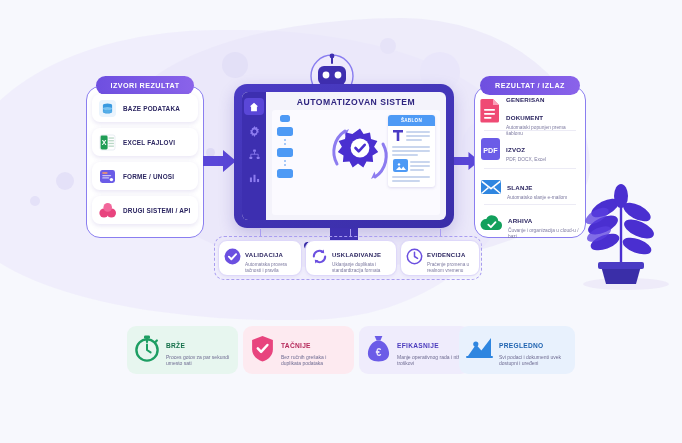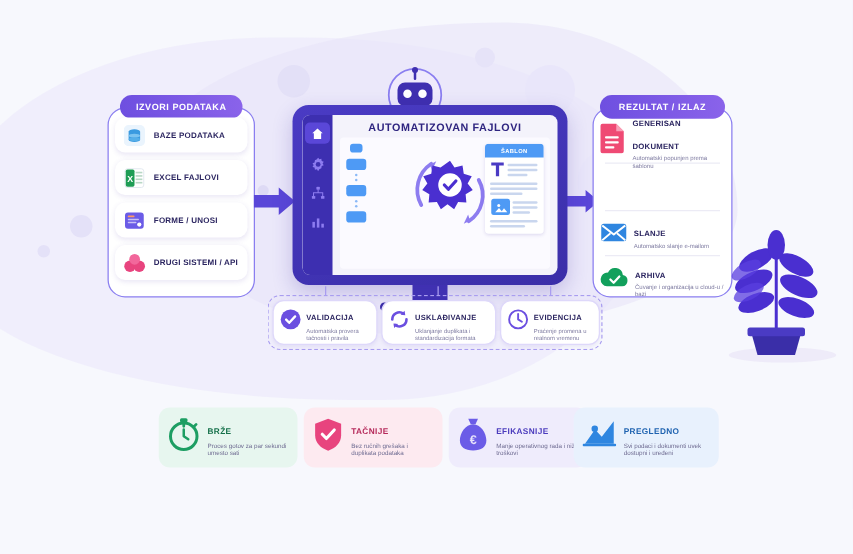--- a/index.html
+++ b/index.html
@@ -230,7 +230,7 @@
   </div>
 
   <div class="panel panel-left"></div>
-  <div class="panel-title title-left">IZVORI PODATAKA</div>
+  <div class="panel-title title-left">IZVORI REZULTAT</div>
 
   <div class="src-row" style="top:94px;">
     <span class="ico">

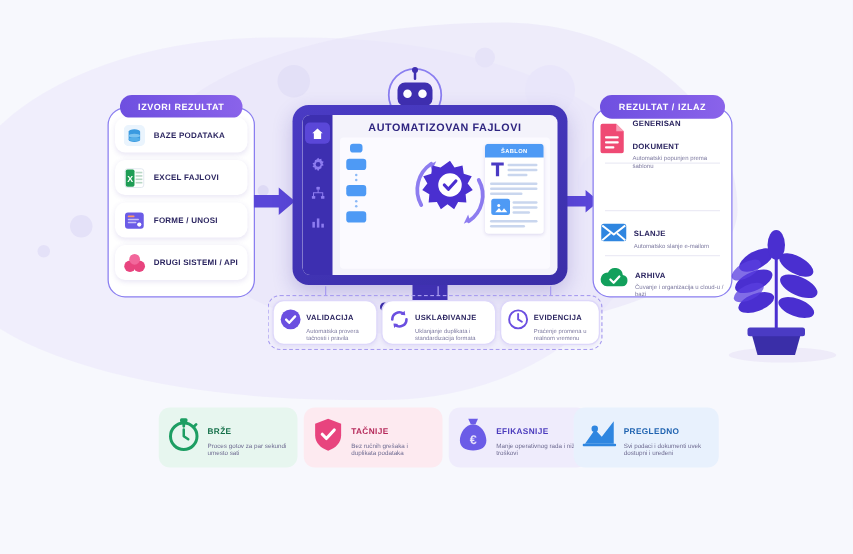--- a/index.html
+++ b/index.html
@@ -329,7 +329,7 @@
         </span>
       </div>
       <div class="screen-main">
-        <div class="screen-title">AUTOMATIZOVAN FAJLOVI</div>
+        <div class="screen-title">AUTOMATIZOVAN SISTEM</div>
         <div class="screen-body">
 
           <div class="flow-node" style="left:8px;top:5px;width:10px;height:7px;"></div>

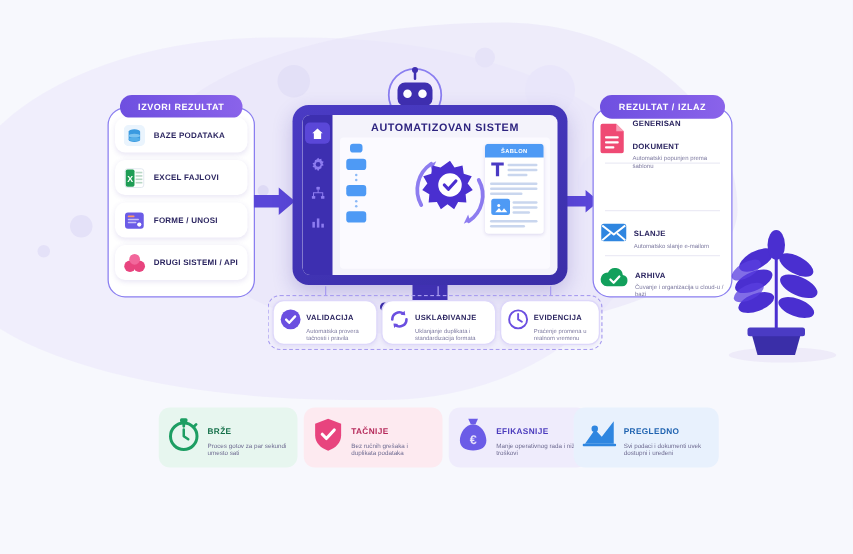--- a/index.html
+++ b/index.html
@@ -401,6 +401,18 @@
   </div>
   <div class="out-sep" style="top:130px;"></div>
 
+  <div class="out-row" style="top:134px;">
+    <span>
+      <svg width="21" height="24" viewBox="0 0 21 24">
+        <rect x="1" y="1" width="19" height="22" rx="3" fill="#6b5ce7"></rect>
+        <text x="10.5" y="15.6" font-family="Liberation Sans, sans-serif" font-size="7.2" font-weight="bold" fill="#ffffff" text-anchor="middle">PDF</text>
+      </svg>
+    </span>
+    <span class="txt">
+      <span class="h">IZVOZ</span>
+      <span class="d" style="display:block">PDF, DOCX, Excel</span>
+    </span>
+  </div>
   <div class="out-sep" style="top:168px;"></div>
 
   <div class="out-row" style="top:172px;">

